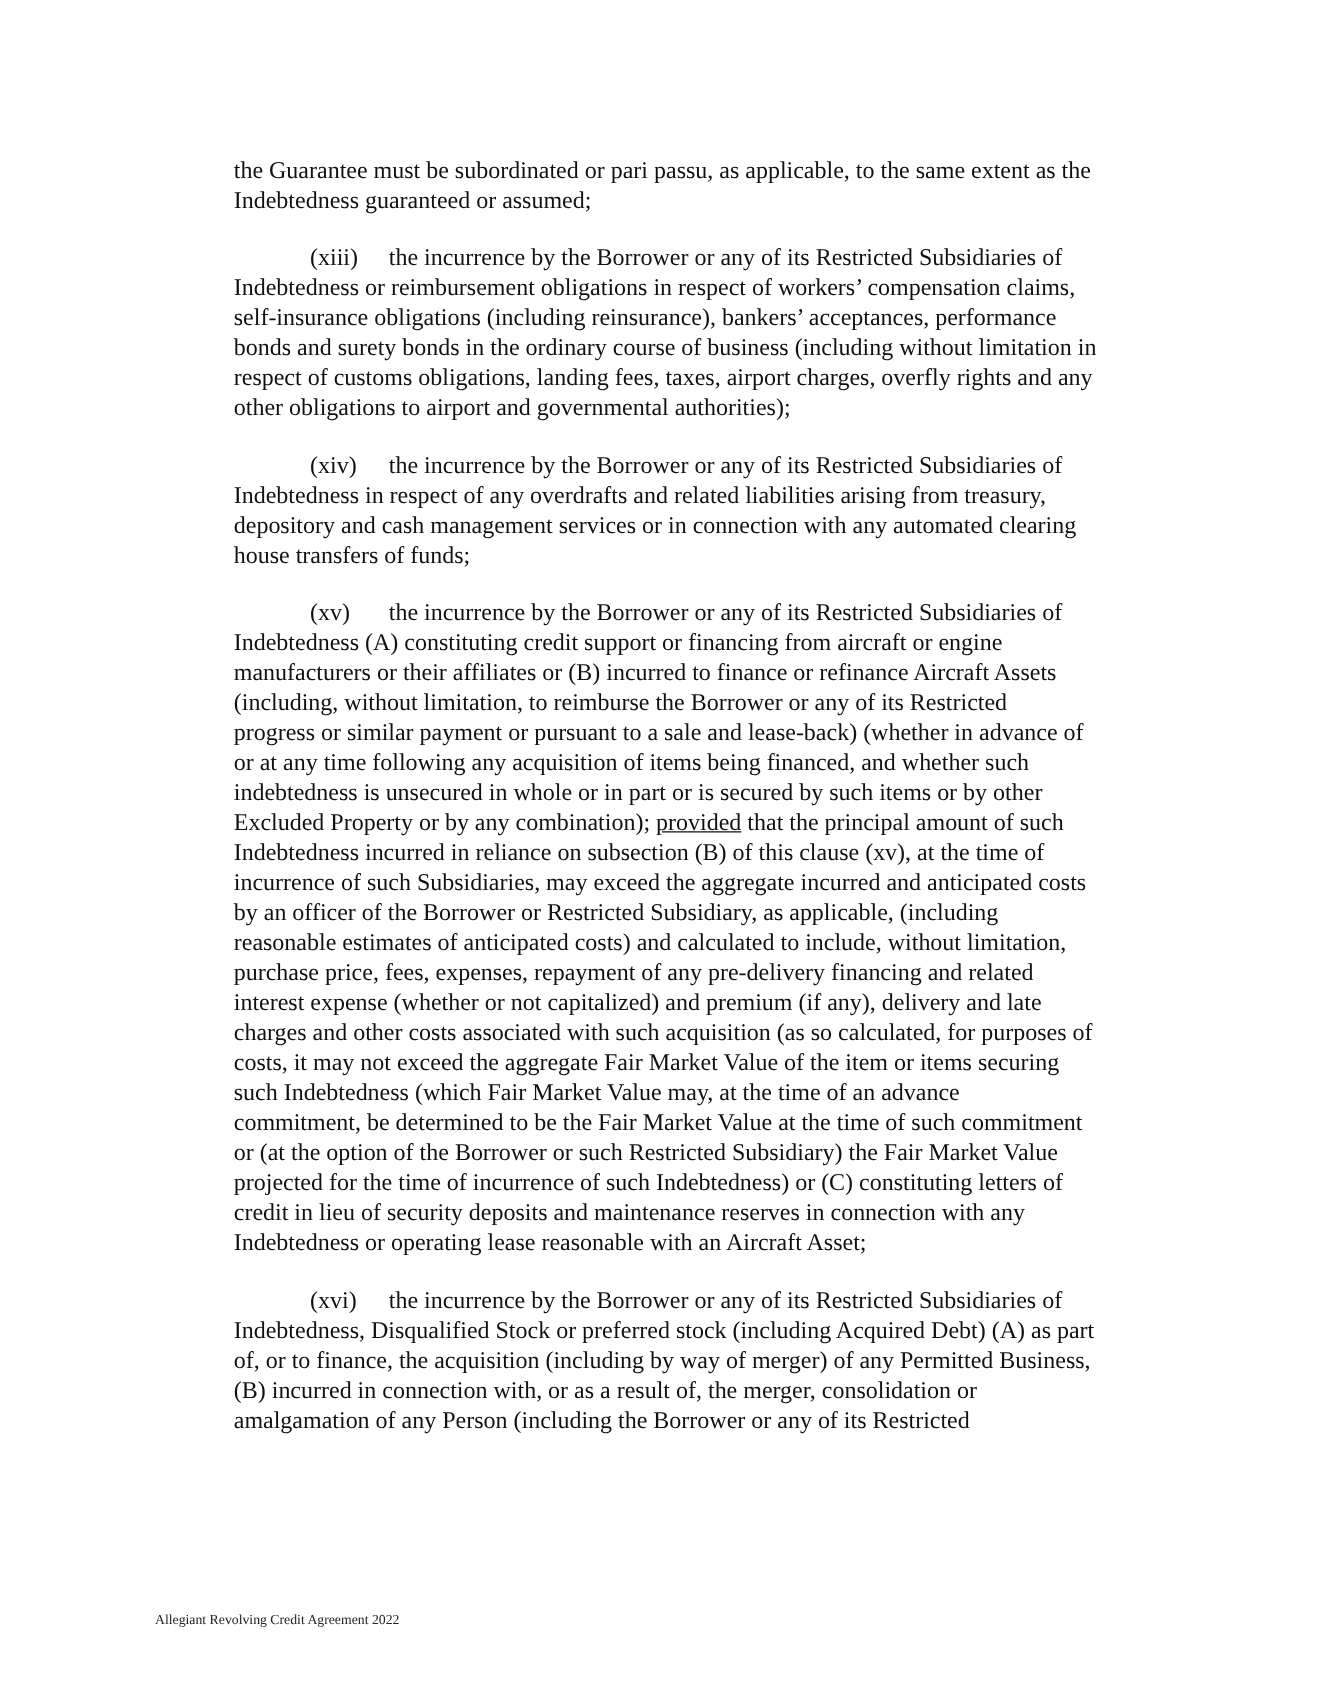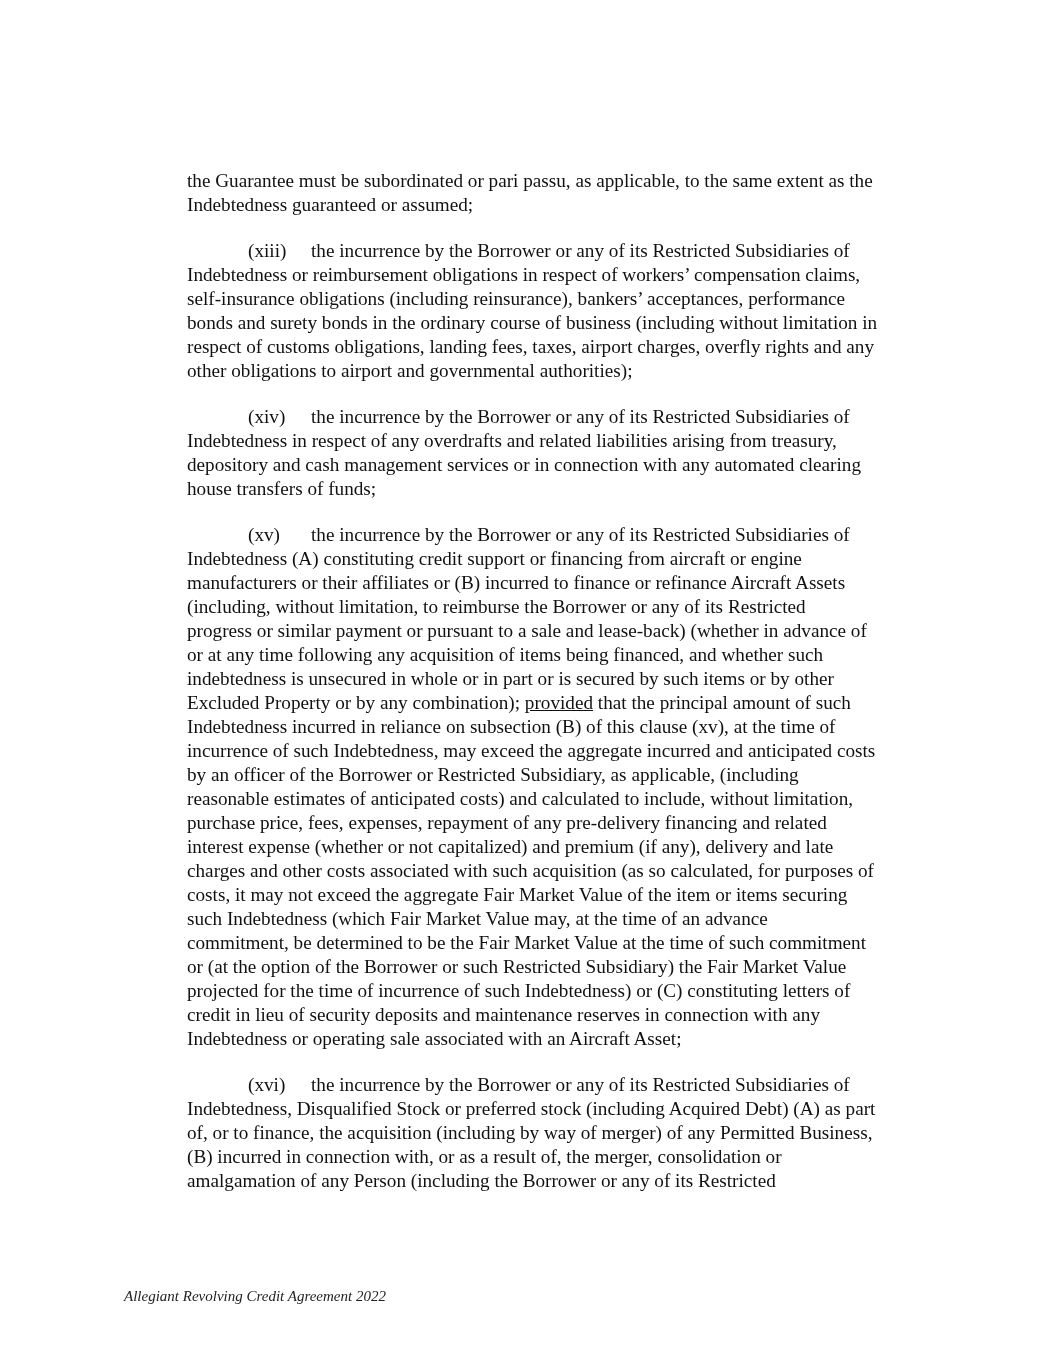--- a/index.html
+++ b/index.html
@@ -10,7 +10,7 @@
     }
     .body-text {
       position: absolute; left: 187px; top: 125px; width: 750px;
-      font-size: 19.2px; line-height: 24px; margin-top: 44px;
+      font-size: 19.2px; line-height: 24px;
     }
     .para { margin: 0 0 22px 0; }
     .line { display: block; white-space: nowrap; }

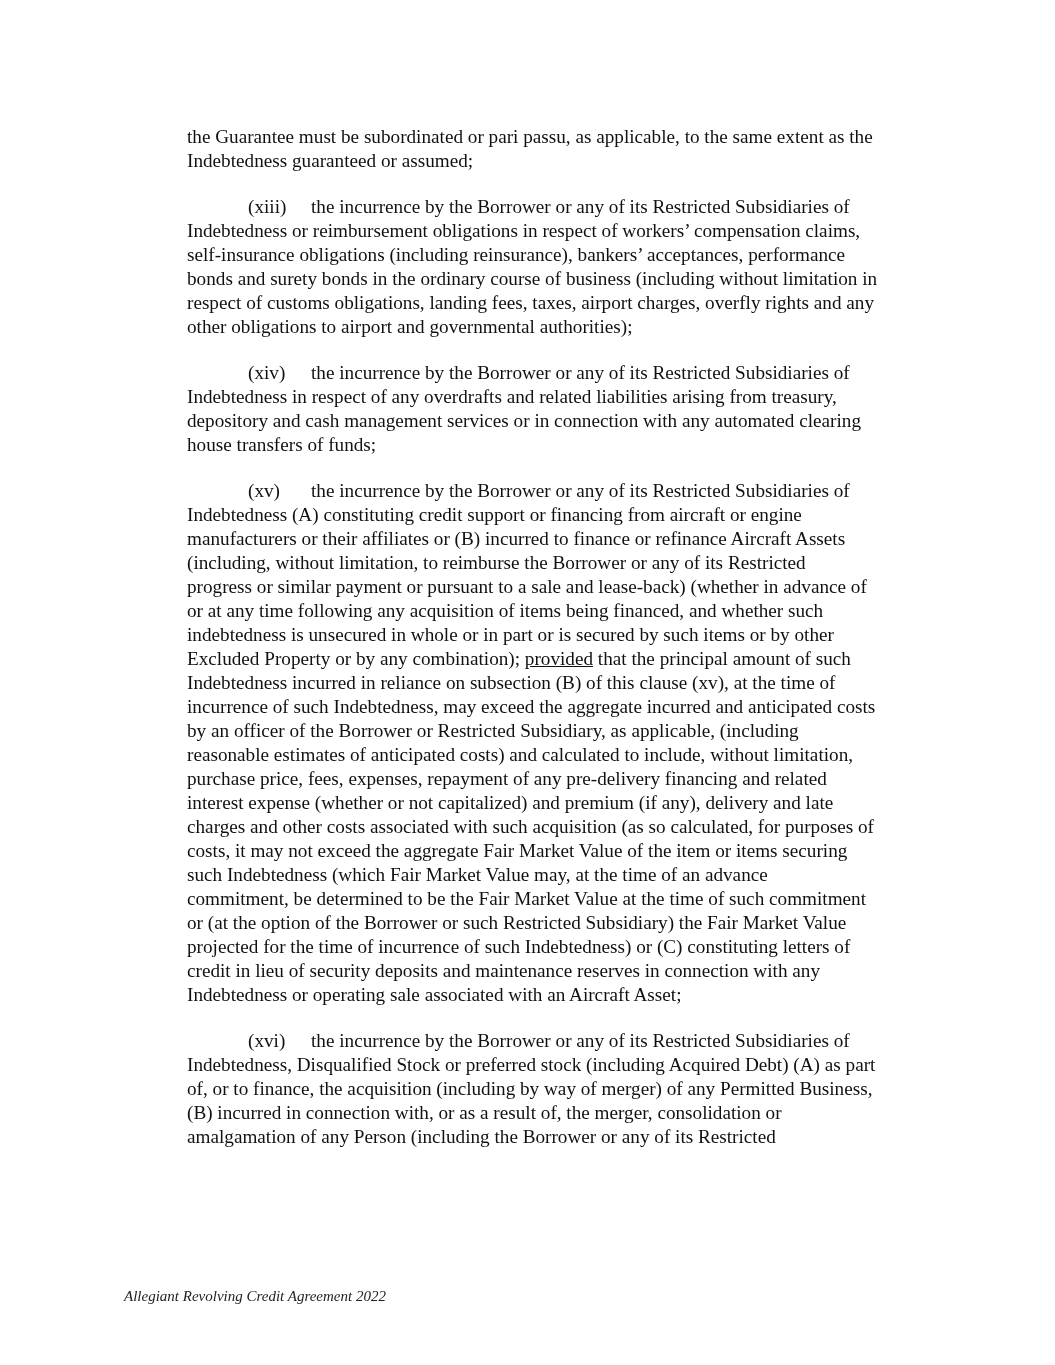--- a/index.html
+++ b/index.html
@@ -67,7 +67,7 @@
         <span>Excluded Property or by any combination); </span><span class="u">provided</span><span> that the principal amount of such</span>
       </span>
       <span class="line">Indebtedness incurred in reliance on subsection (B) of this clause (xv), at the time of</span>
-      <span class="line">incurrence of such Indebtedness, may exceed the aggregate incurred and anticipated costs</span>
+      <span class="line">incurrence of such Subsidiaries, may exceed the aggregate incurred and anticipated costs</span>
       <span class="line">by an officer of the Borrower or Restricted Subsidiary, as applicable, (including</span>
       <span class="line">reasonable estimates of anticipated costs) and calculated to include, without limitation,</span>
       <span class="line">purchase price, fees, expenses, repayment of any pre-delivery financing and related</span>

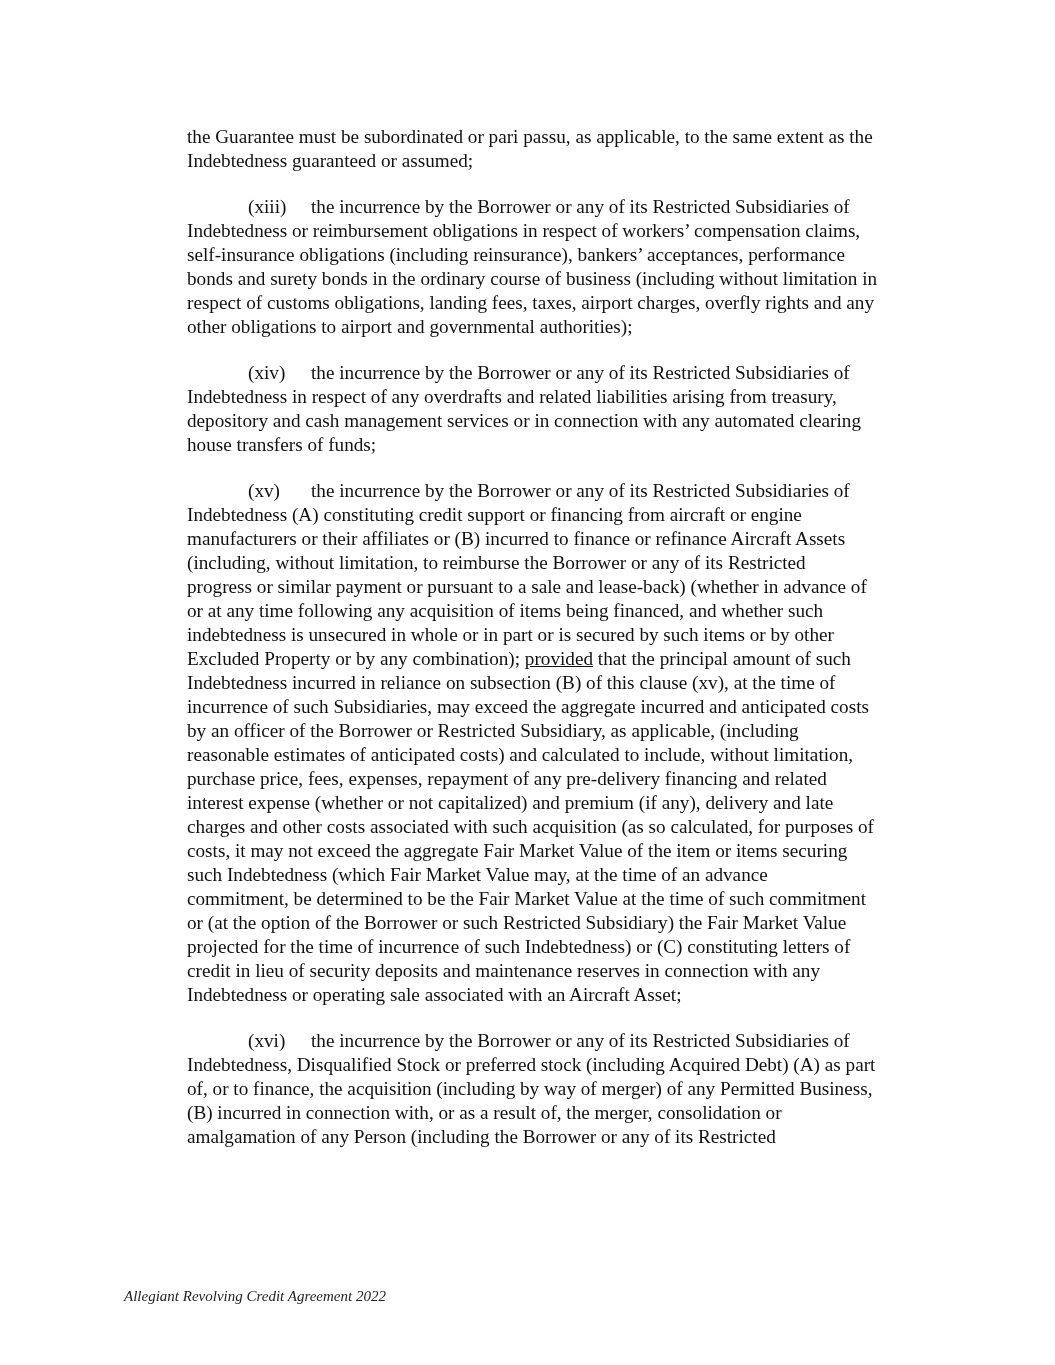--- a/index.html
+++ b/index.html
@@ -79,7 +79,7 @@
       <span class="line">or (at the option of the Borrower or such Restricted Subsidiary) the Fair Market Value</span>
       <span class="line">projected for the time of incurrence of such Indebtedness) or (C) constituting letters of</span>
       <span class="line">credit in lieu of security deposits and maintenance reserves in connection with any</span>
-      <span class="line">Indebtedness or operating sale associated with an Aircraft Asset;</span>
+      <span class="line">Indebtedness or operating lease reasonable with an Aircraft Asset;</span>
     </p>
 
     <p class="para">

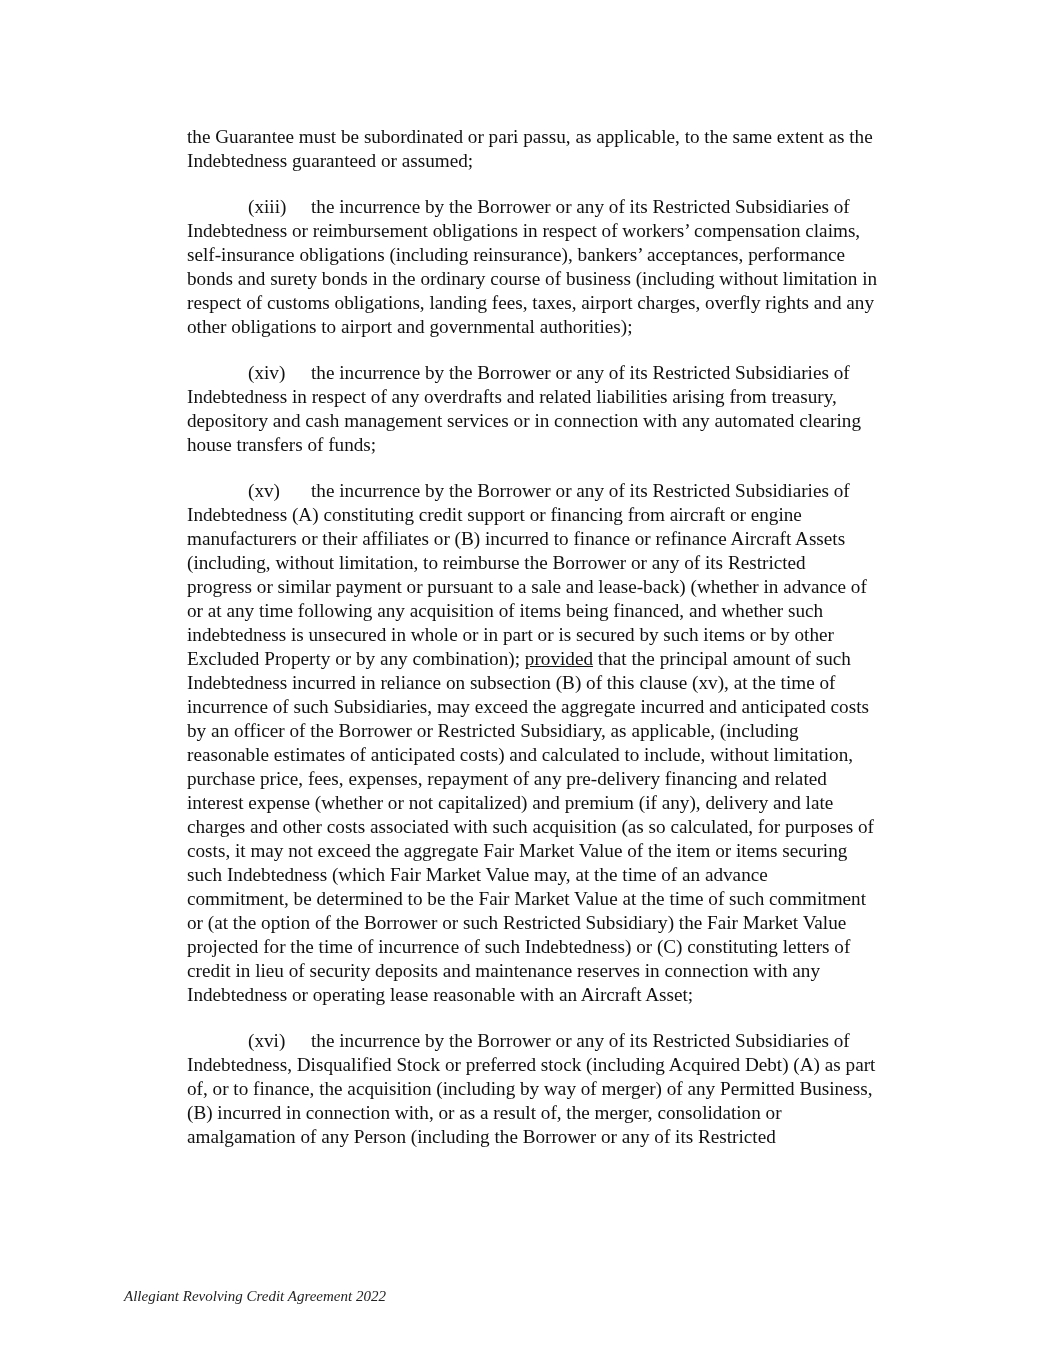--- a/index.html
+++ b/index.html
@@ -19,7 +19,7 @@
     .u { text-decoration: underline; }
     .footer {
       position: absolute; left: 124px; top: 1288px;
-      font-size: 15px; line-height: 16px; color: #222; font-style: italic;
+      font-size: 11px; line-height: 16px; color: #222;
     }
   </style>
 </head>

